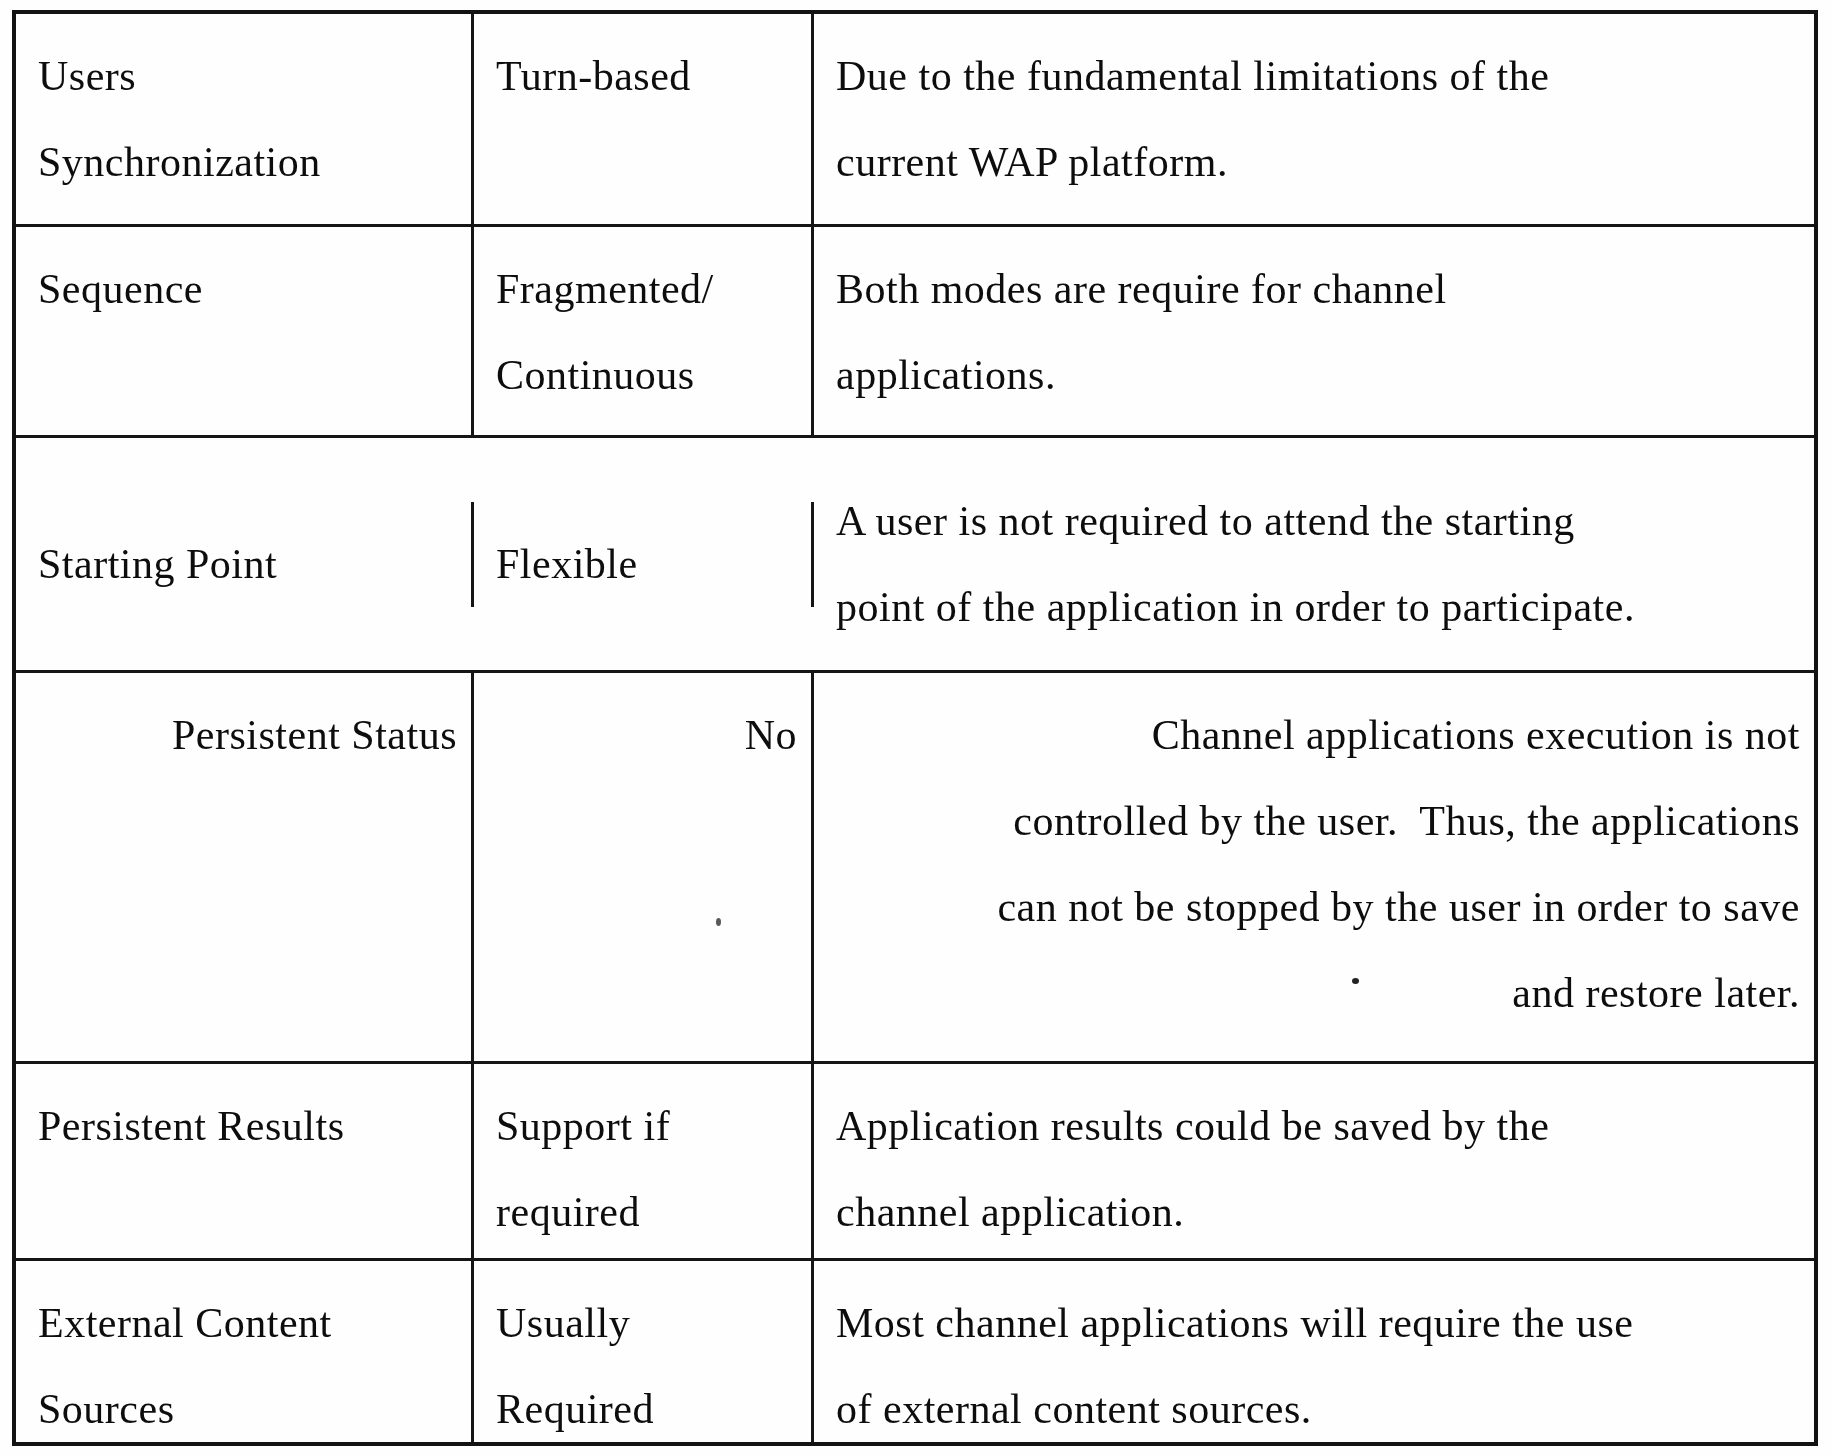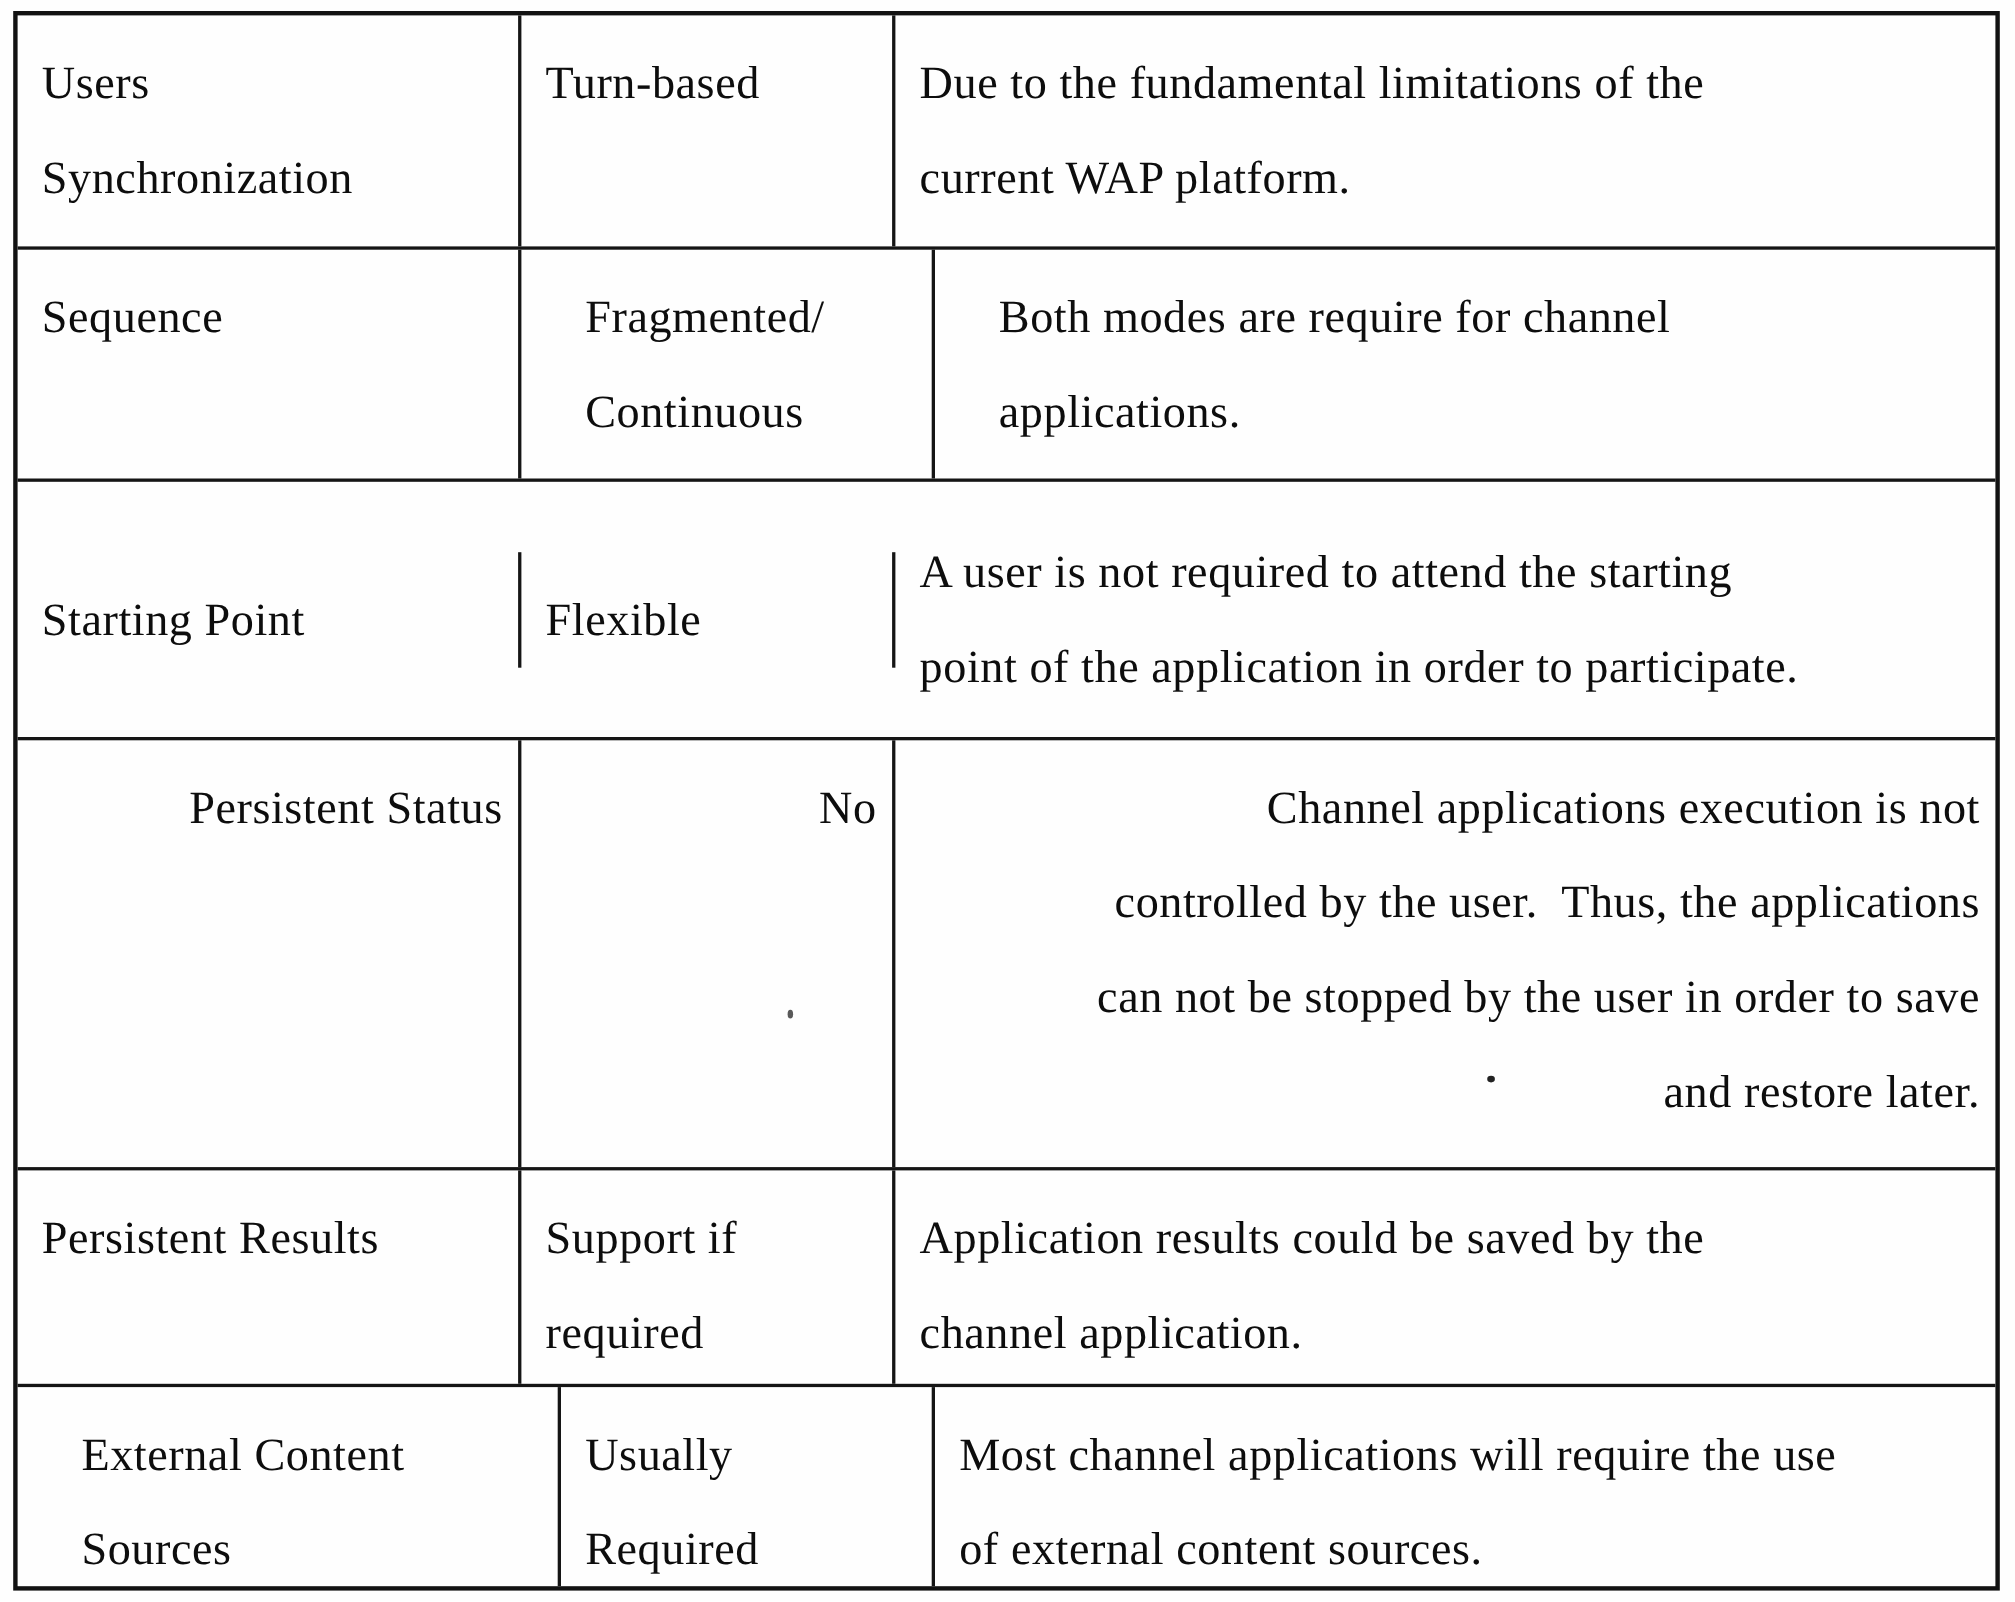--- a/index.html
+++ b/index.html
@@ -38,7 +38,7 @@
   }
   .t-row:last-child { border-bottom: none; flex: 1 1 auto; }
   .r1 { height: 213px; }
-  .r2 { height: 211px; gap: 36px; }
+  .r2 { height: 211px; }
   .r3 { height: 235px; align-items: center; }
   .r4 { height: 391px; text-align: right; }
   .r5 { height: 197px; }

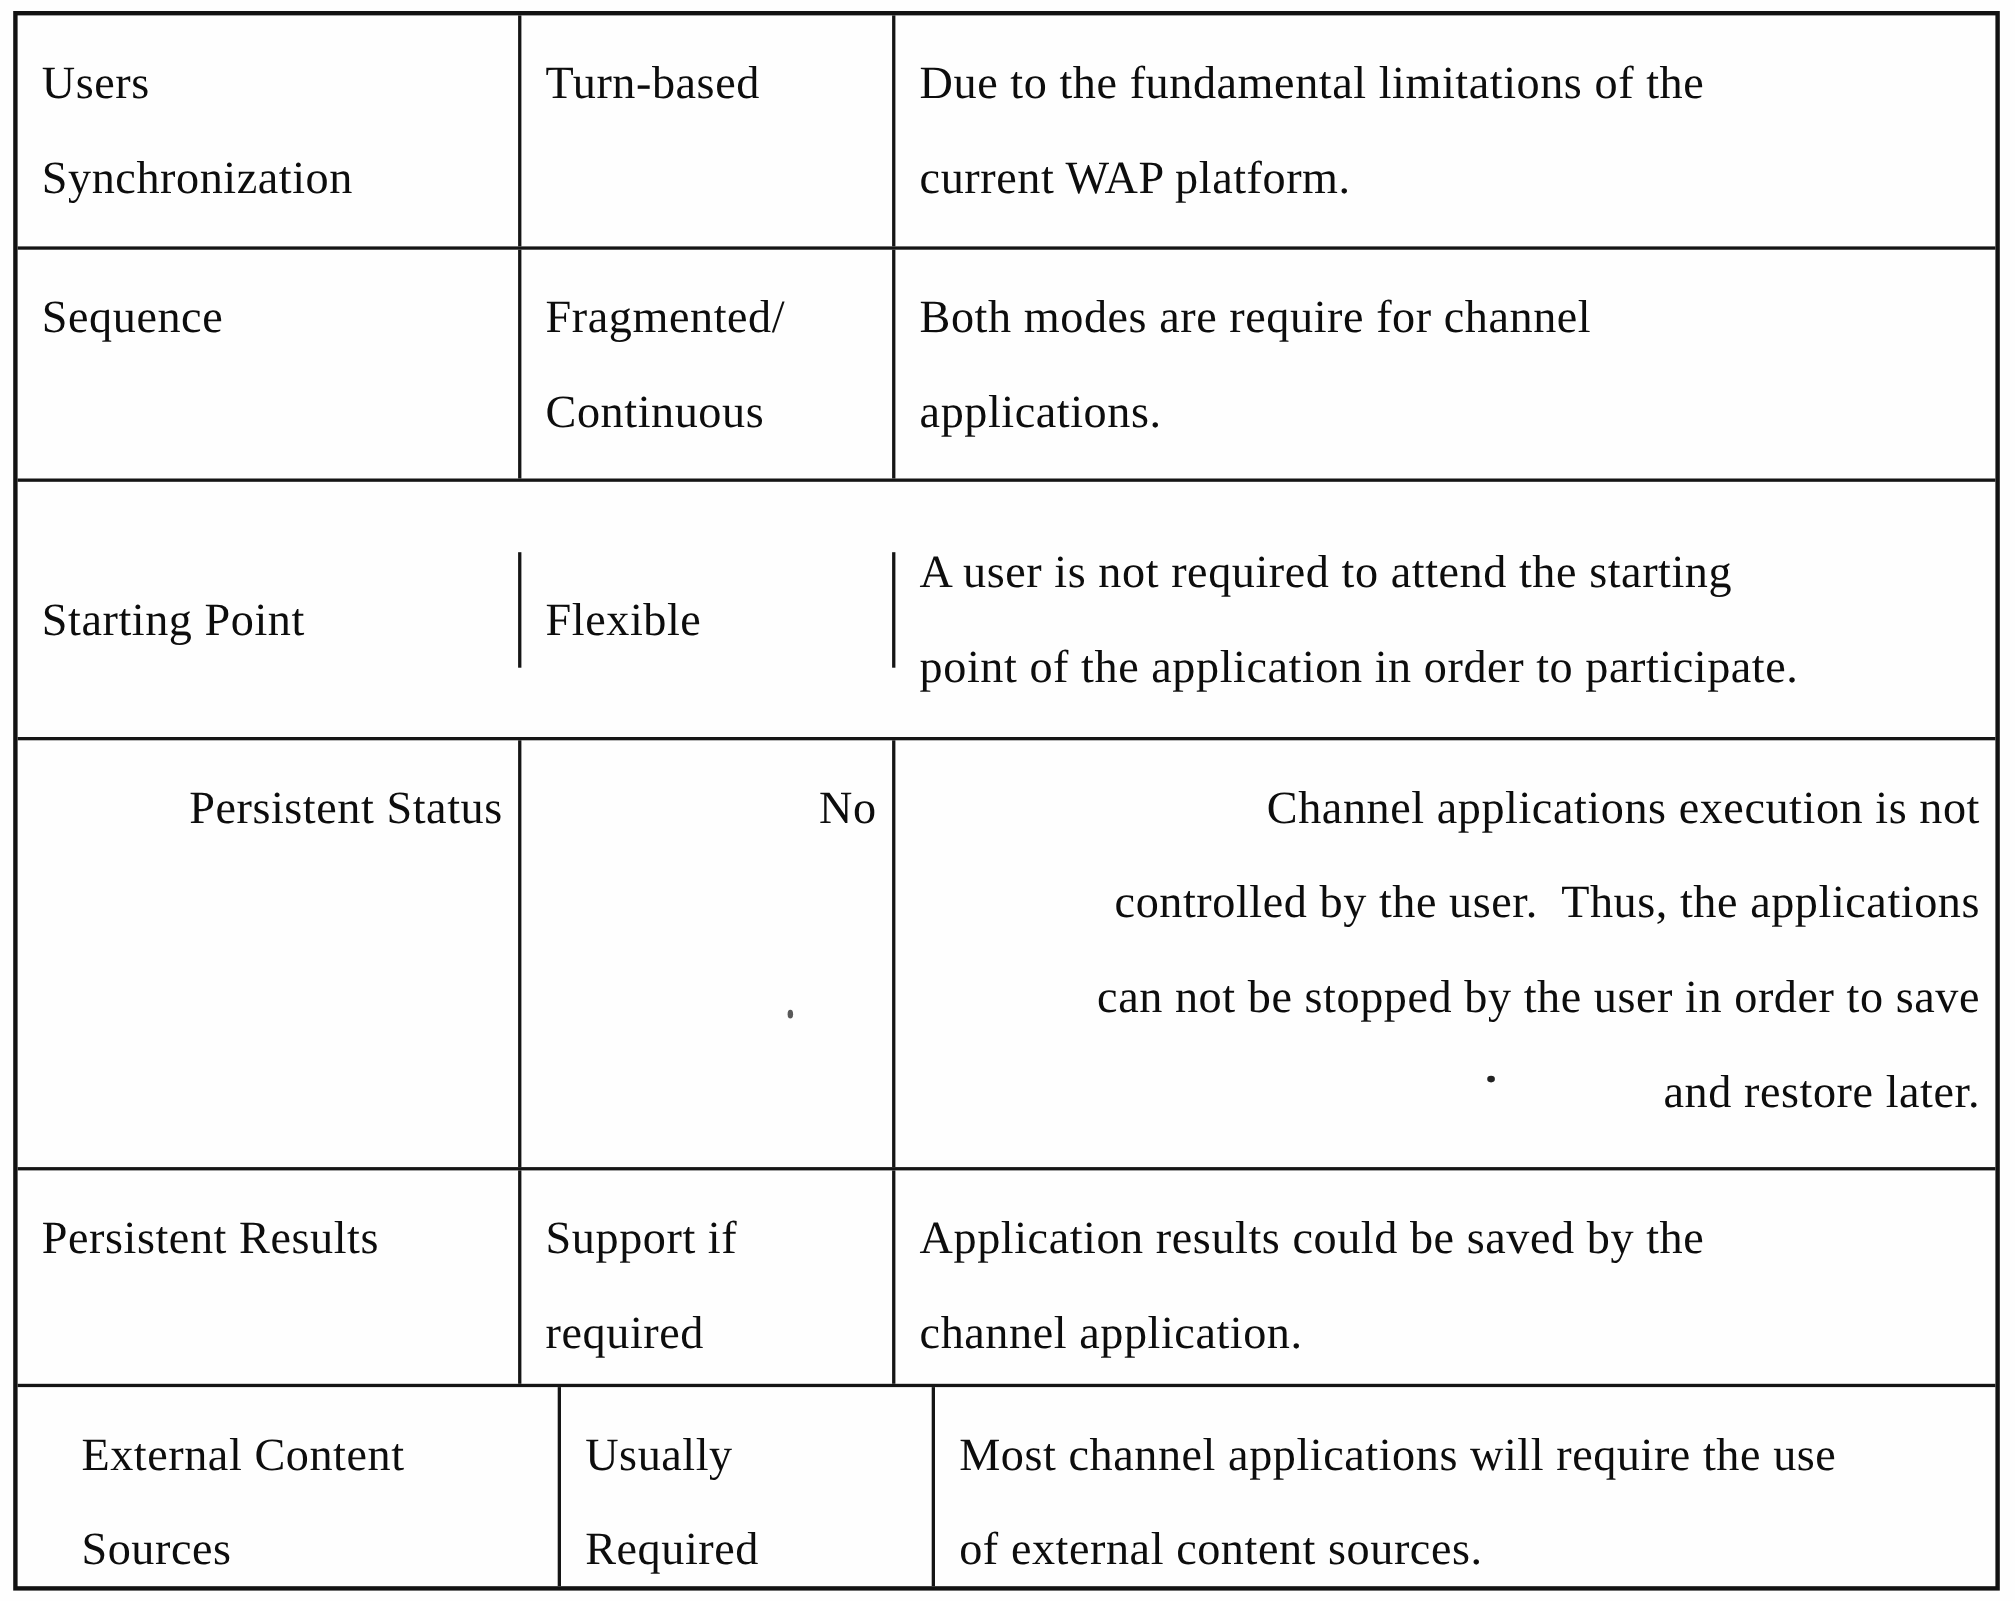--- a/index.html
+++ b/index.html
@@ -42,7 +42,7 @@
   .r3 { height: 235px; align-items: center; }
   .r4 { height: 391px; text-align: right; }
   .r5 { height: 197px; }
-  .r6 { height: 181px; padding-left: 36px; }
+  .r6 { height: 181px; }
   .cell {
     box-sizing: border-box;
     overflow: hidden;

